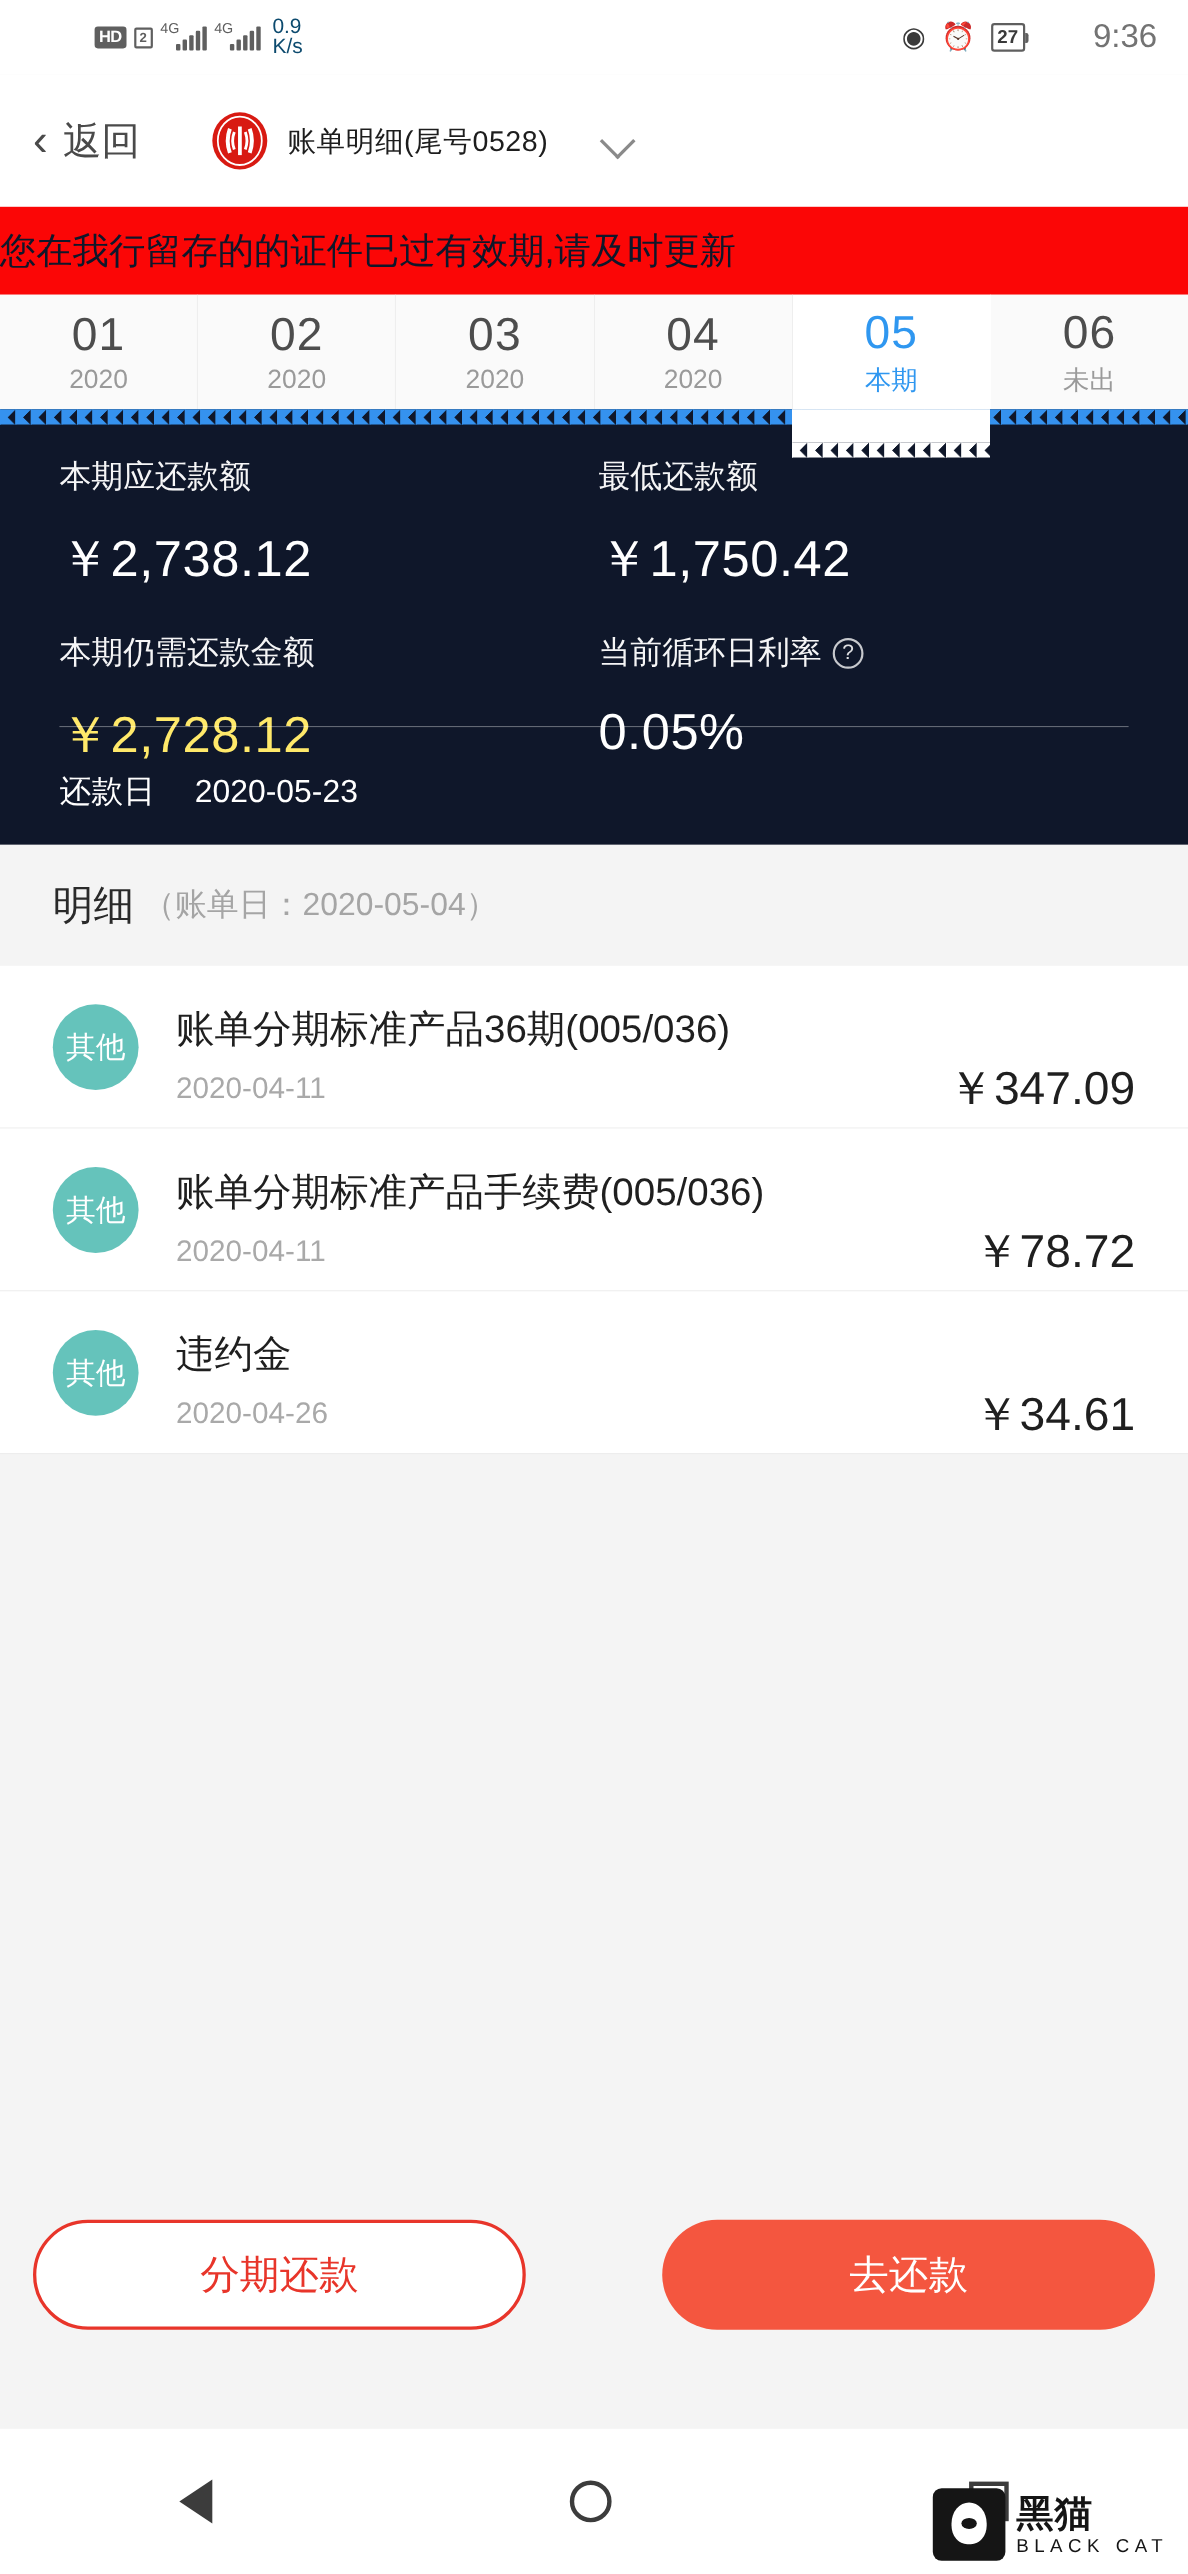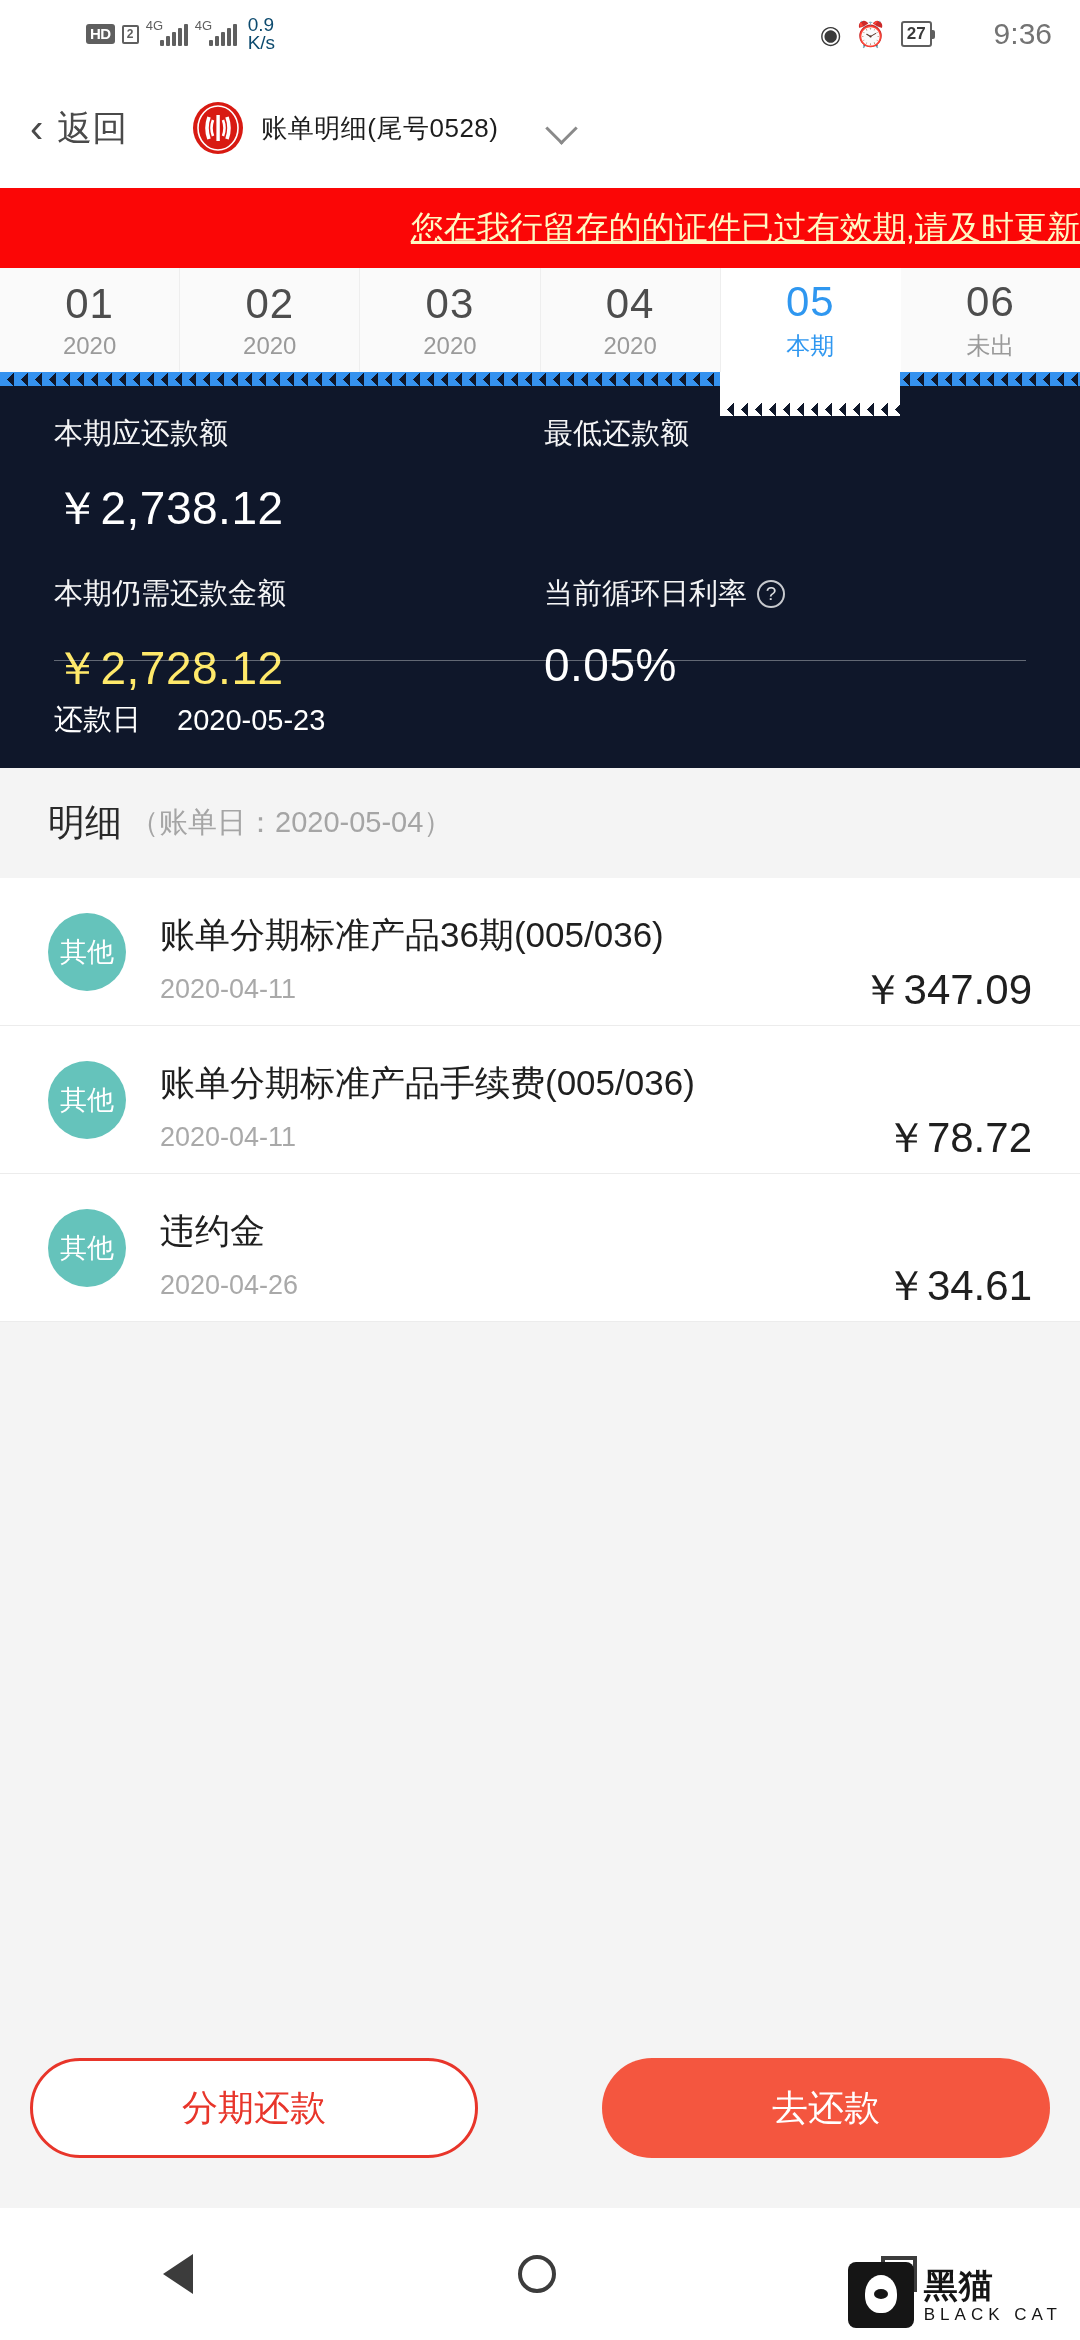--- a/index.html
+++ b/index.html
@@ -71,8 +71,8 @@
   
   .alert{
     position:absolute; top:188px; left:0; width:1080px; height:80px;
-    background:#fb0606; color:#fef9c3; font-size:33px;
-    display:flex; align-items:center; justify-content:flex-end;text-decoration:underline;
+    background:#fb0606; color:#0f172a; font-size:33px;
+    display:flex; align-items:center; justify-content:flex-start;
   }
 
   

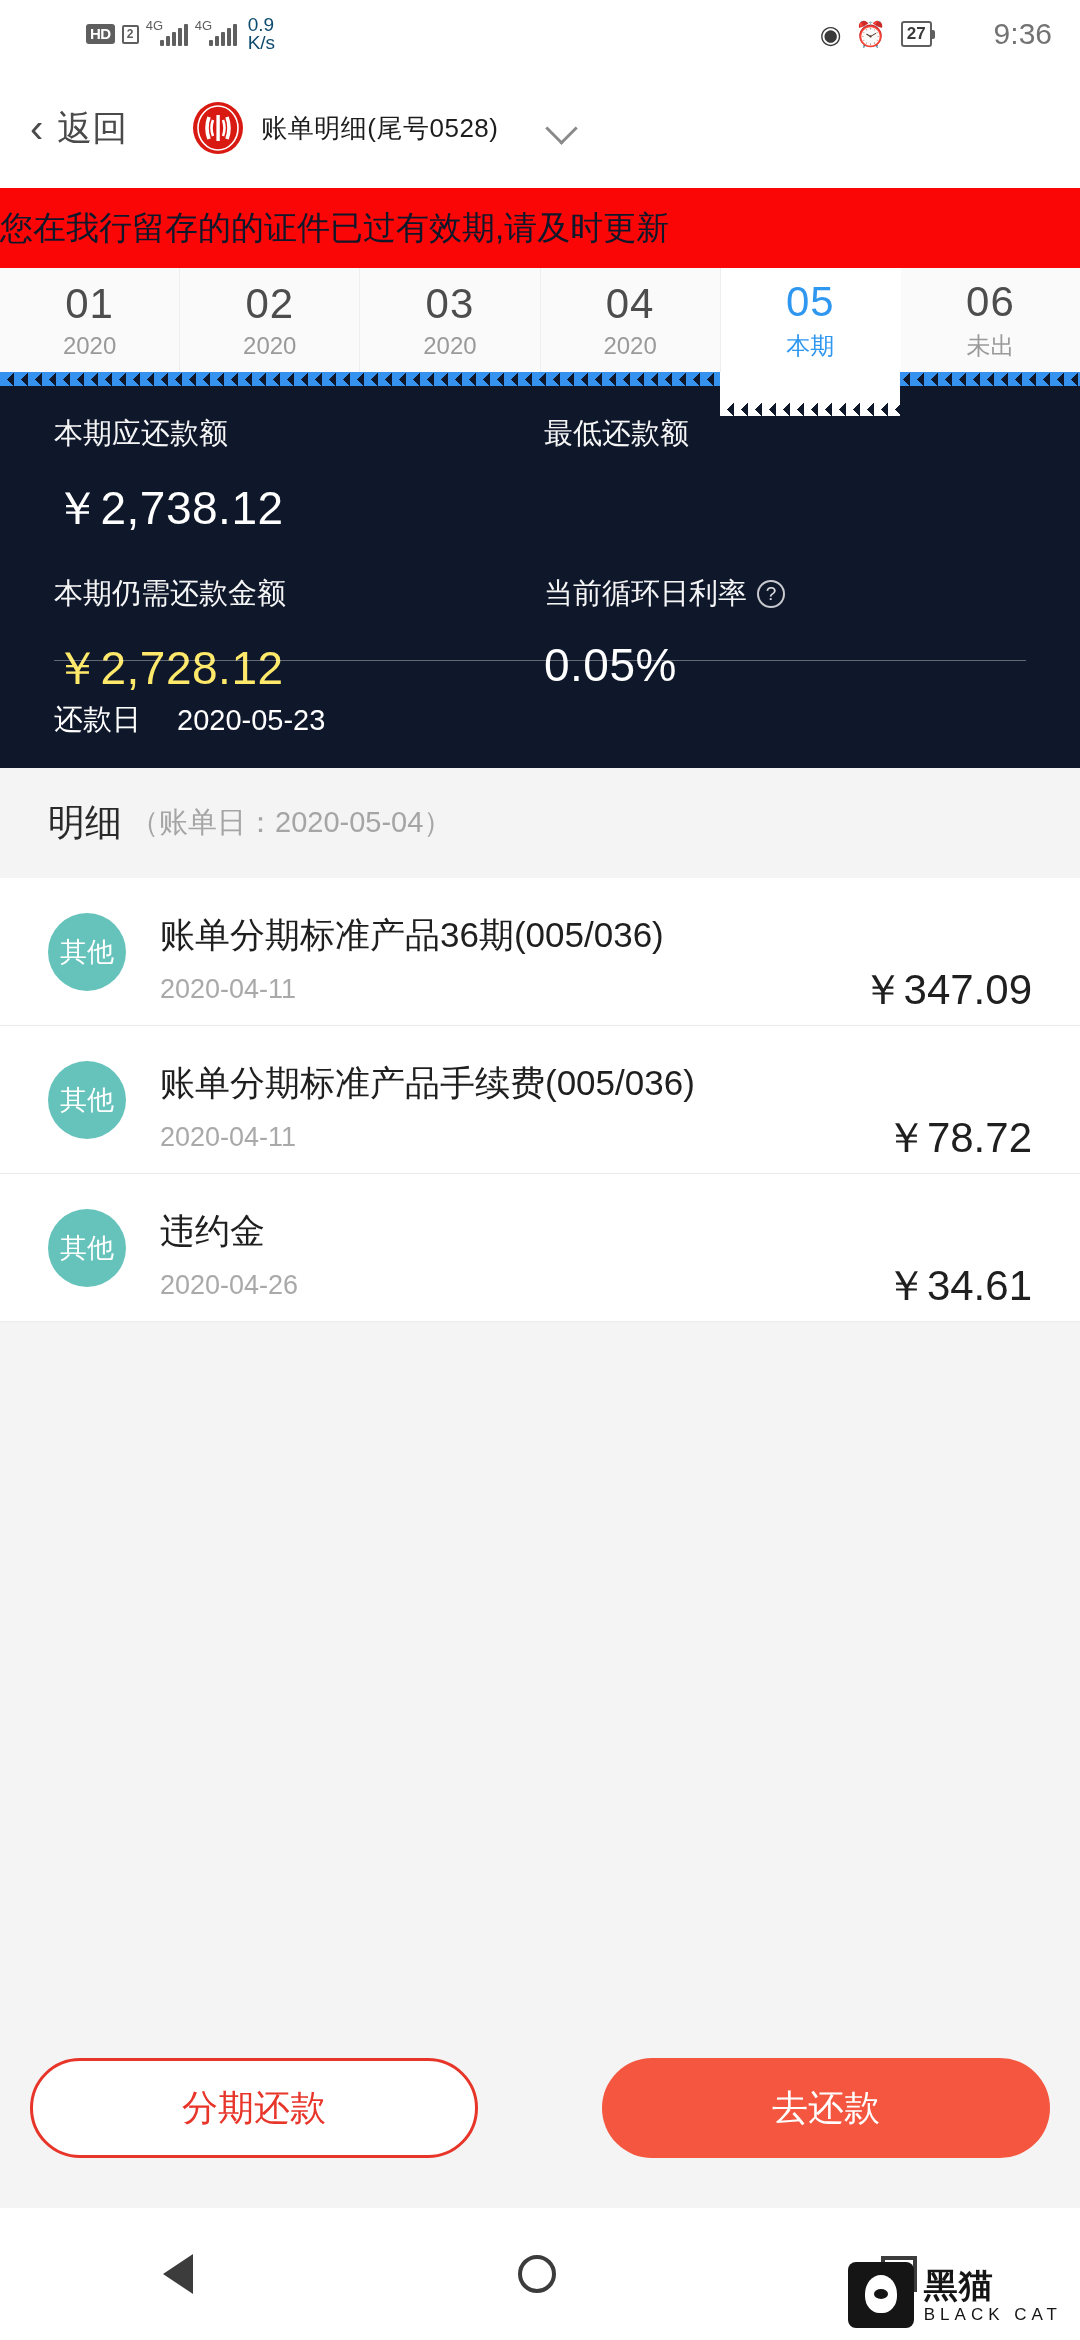--- a/index.html
+++ b/index.html
@@ -324,6 +324,7 @@
         </div>
         <div class="bc-col right">
           <div class="bc-lab">最低还款额</div>
+          <div class="bc-val">￥1,750.42</div>
         </div>
       </div>
       <div class="bc-row" style="margin-top:34px;">

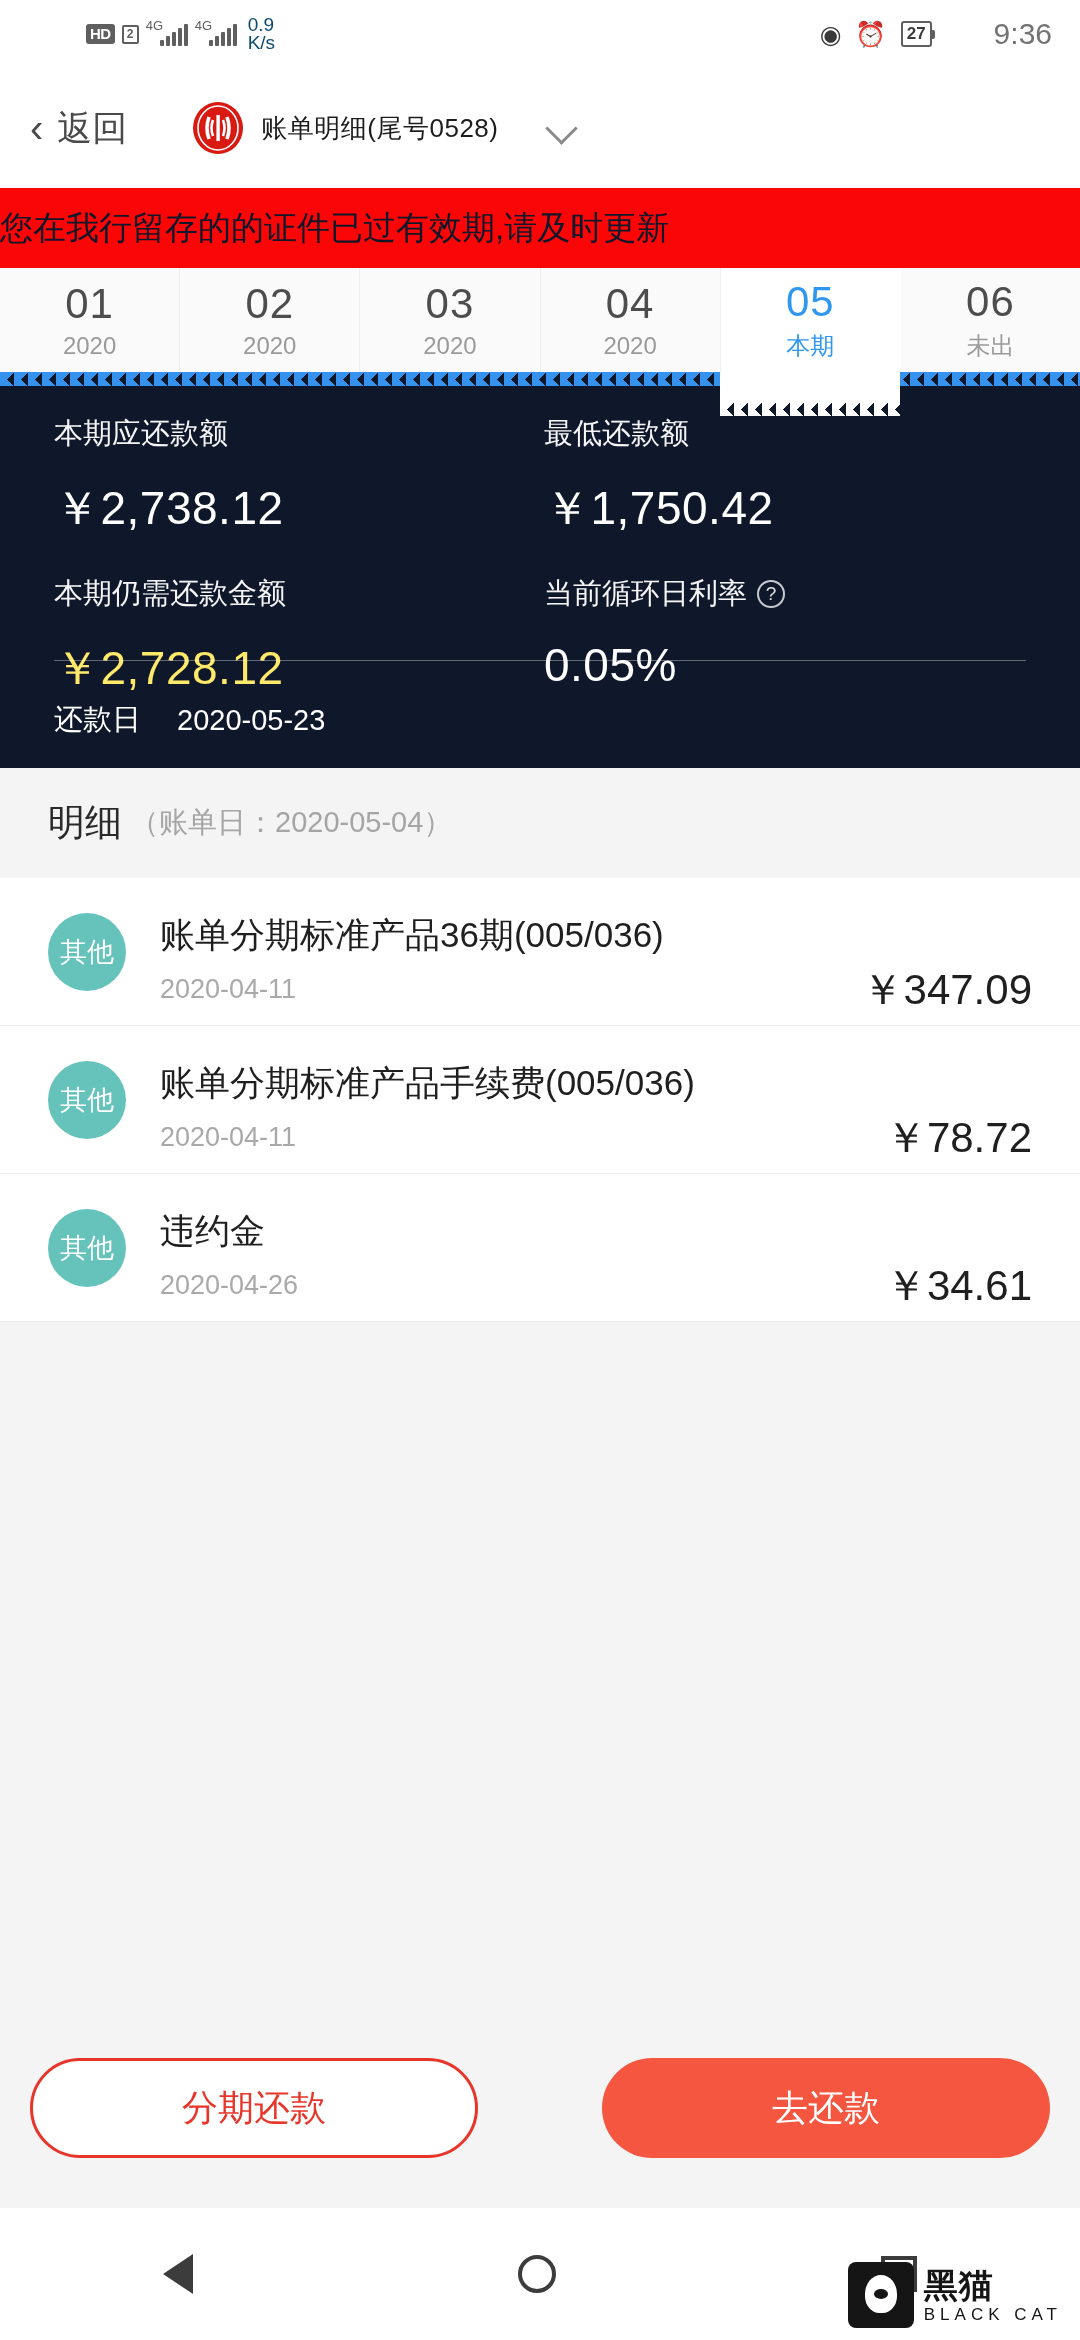--- a/index.html
+++ b/index.html
@@ -168,7 +168,7 @@
   
   .btnbar{
     position:absolute; bottom:182px; left:0; width:1080px; height:140px;
-    display:flex; align-items:flex-end; justify-content:space-between;
+    display:flex; align-items:flex-start; justify-content:space-between;
     padding:0 30px; background:transparent;
   }
   .btn{

